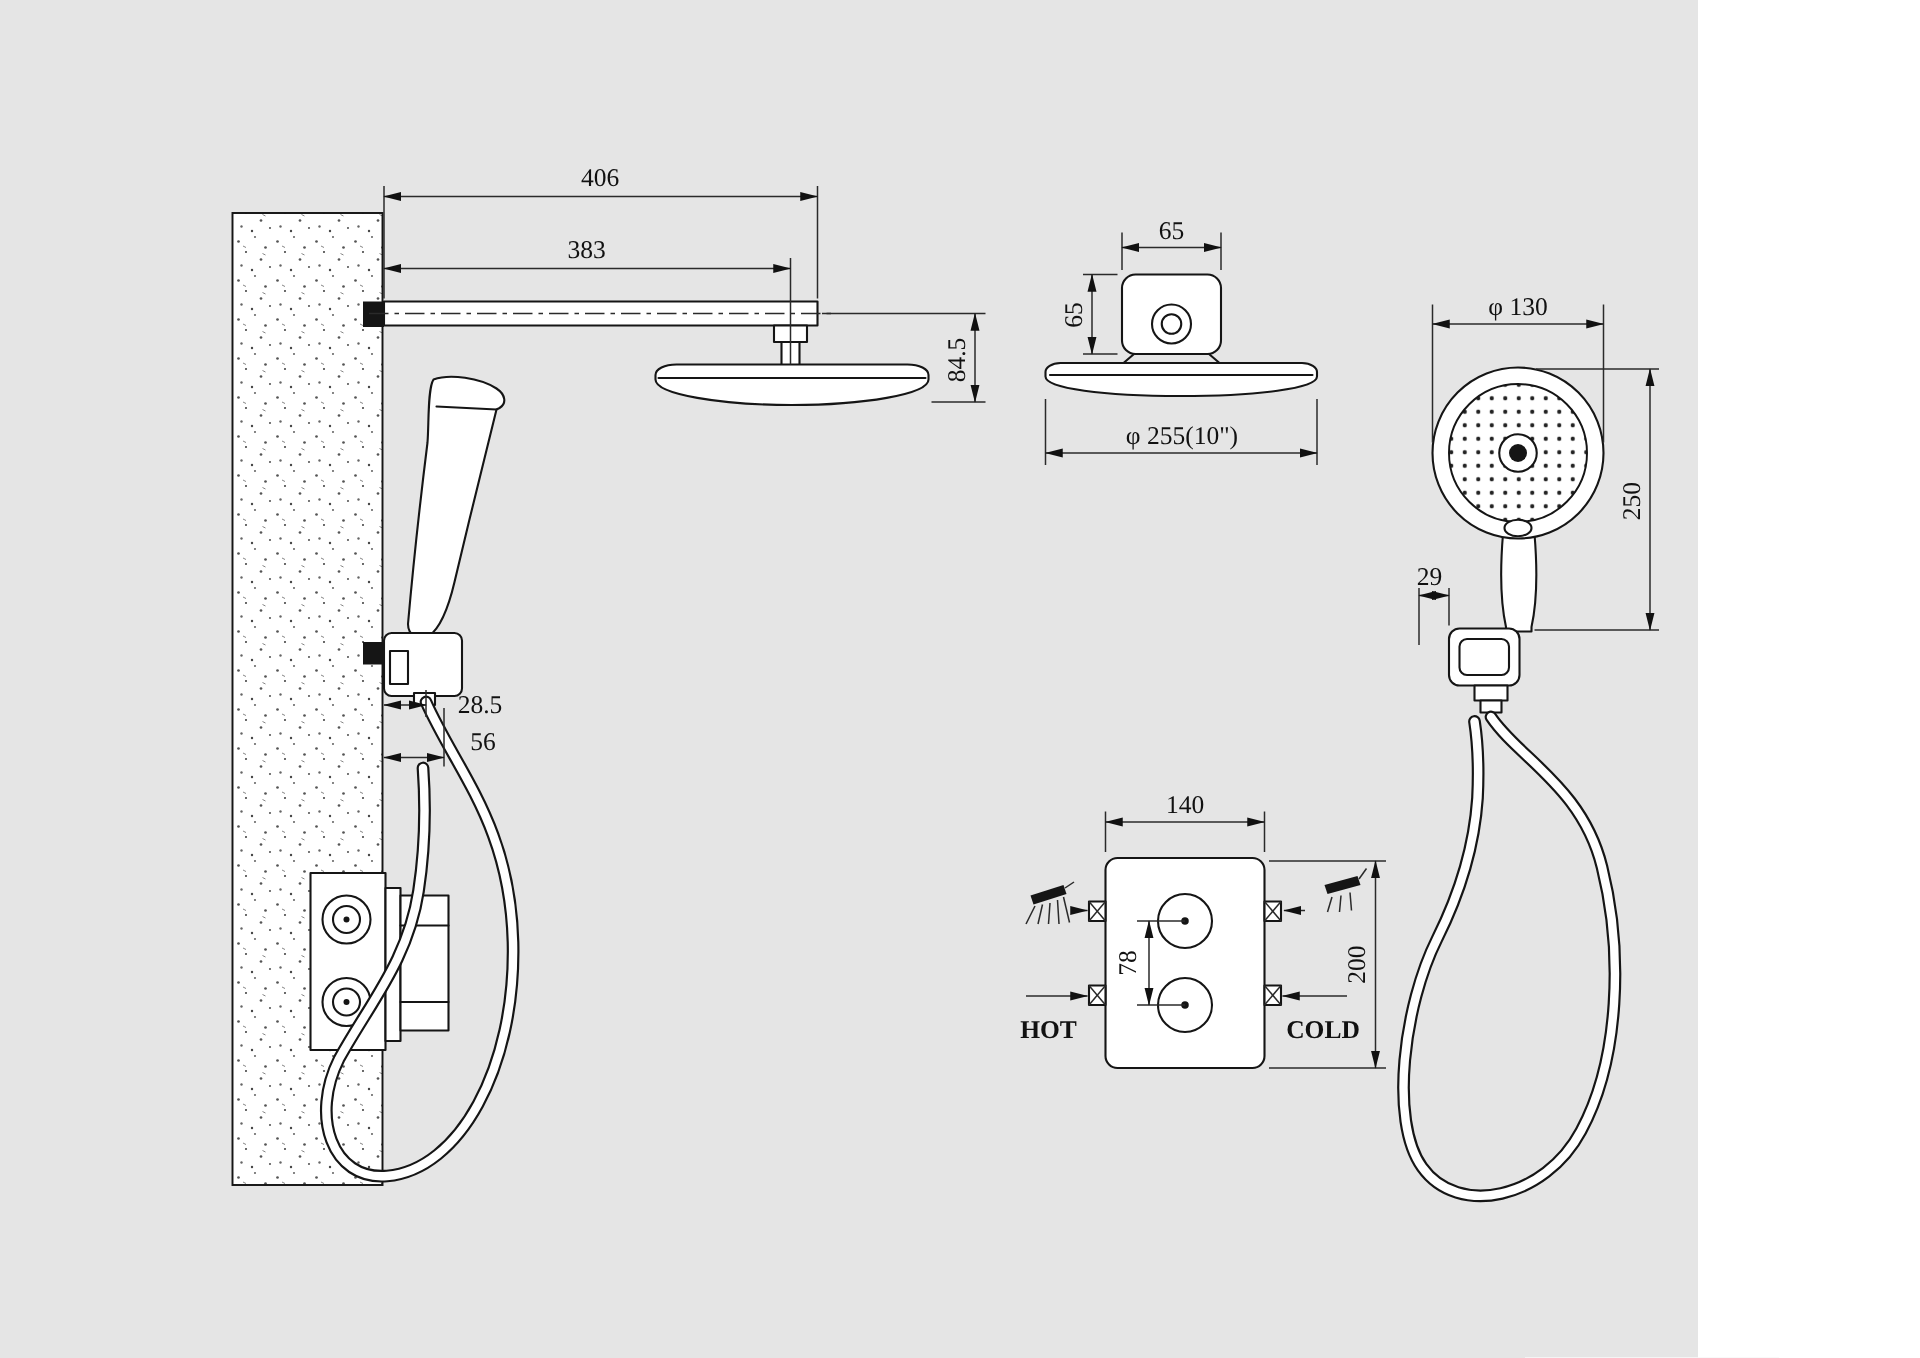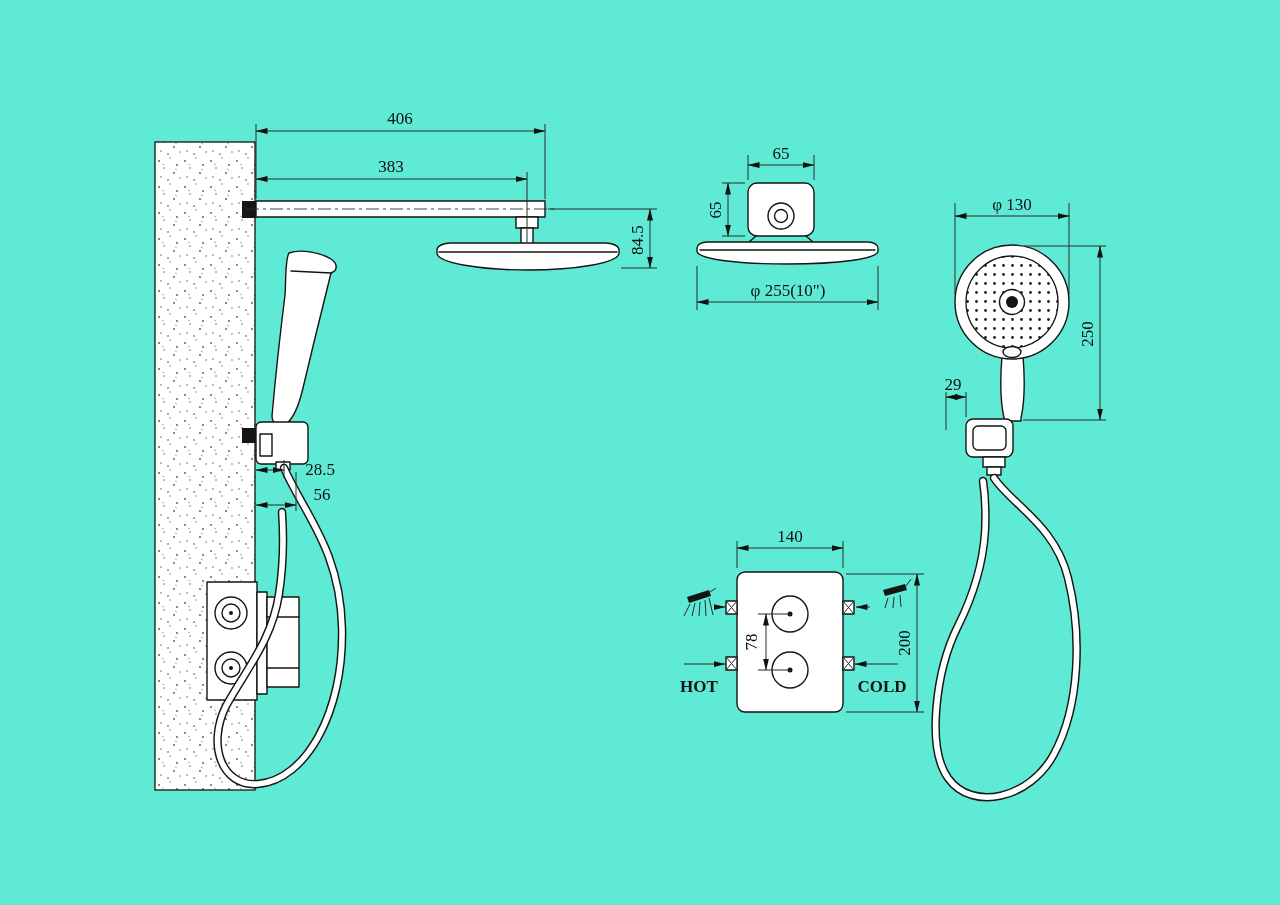--- a/index.html
+++ b/index.html
@@ -3,7 +3,7 @@
 <meta charset="utf-8">
 <style>
   html,body{margin:0;padding:0;background:#ffffff}
-  .stage{width:1280px;height:905px;position:relative;background:#5eead4;overflow:hidden}
+  .stage{width:1132px;height:905px;position:relative;background:#e5e5e5;overflow:hidden}
   svg{display:block}
   .o{fill:none;stroke:#151515;stroke-width:1.4;stroke-linejoin:round;stroke-linecap:round}
   .ow{fill:#ffffff;stroke:#151515;stroke-width:1.4;stroke-linejoin:round}

